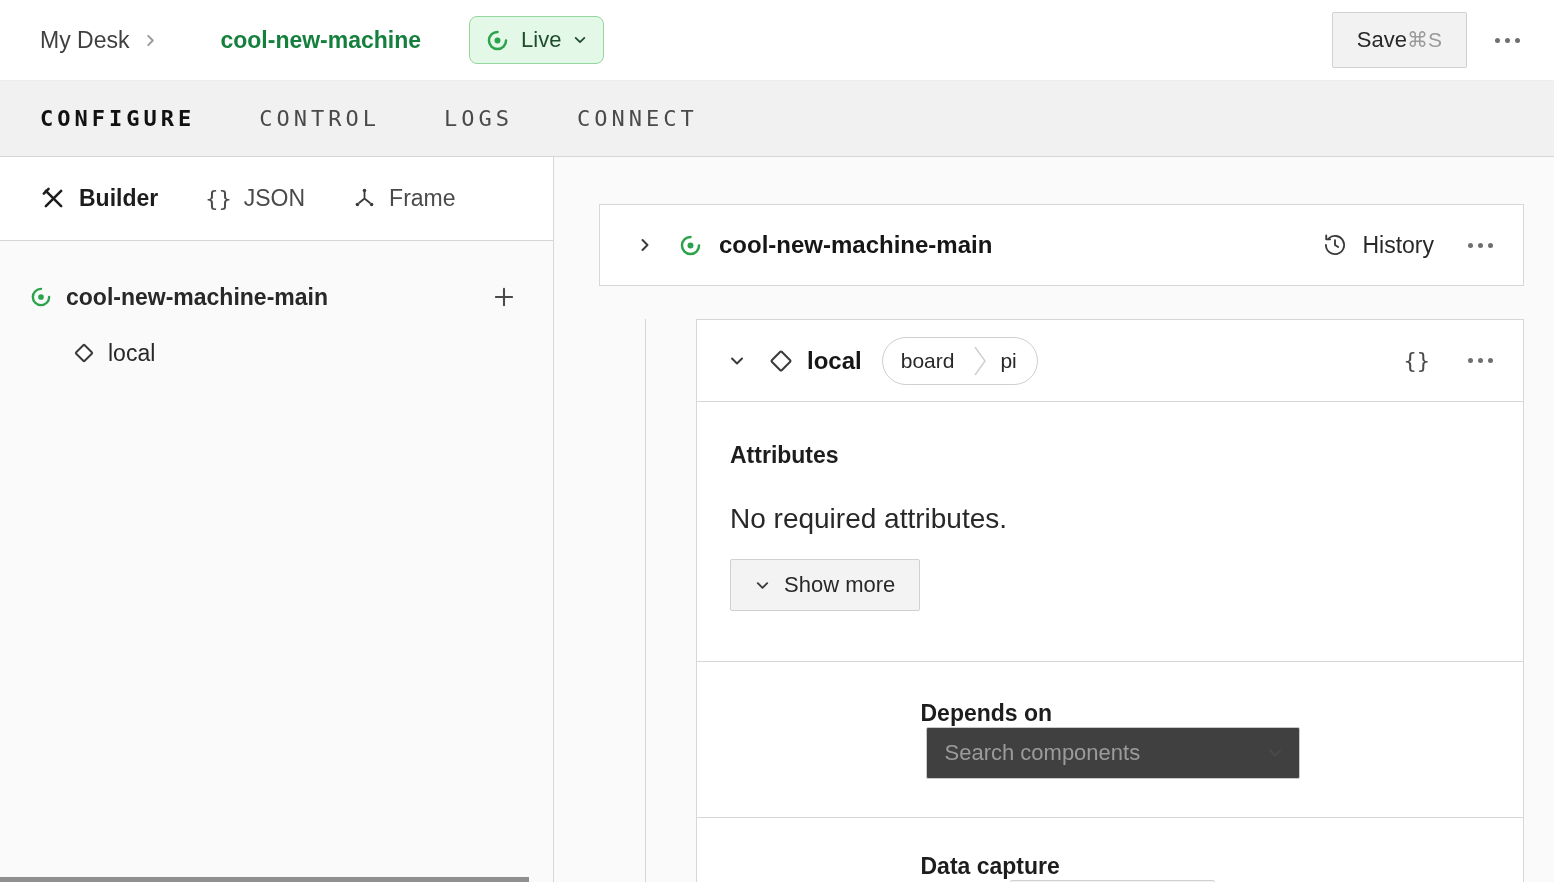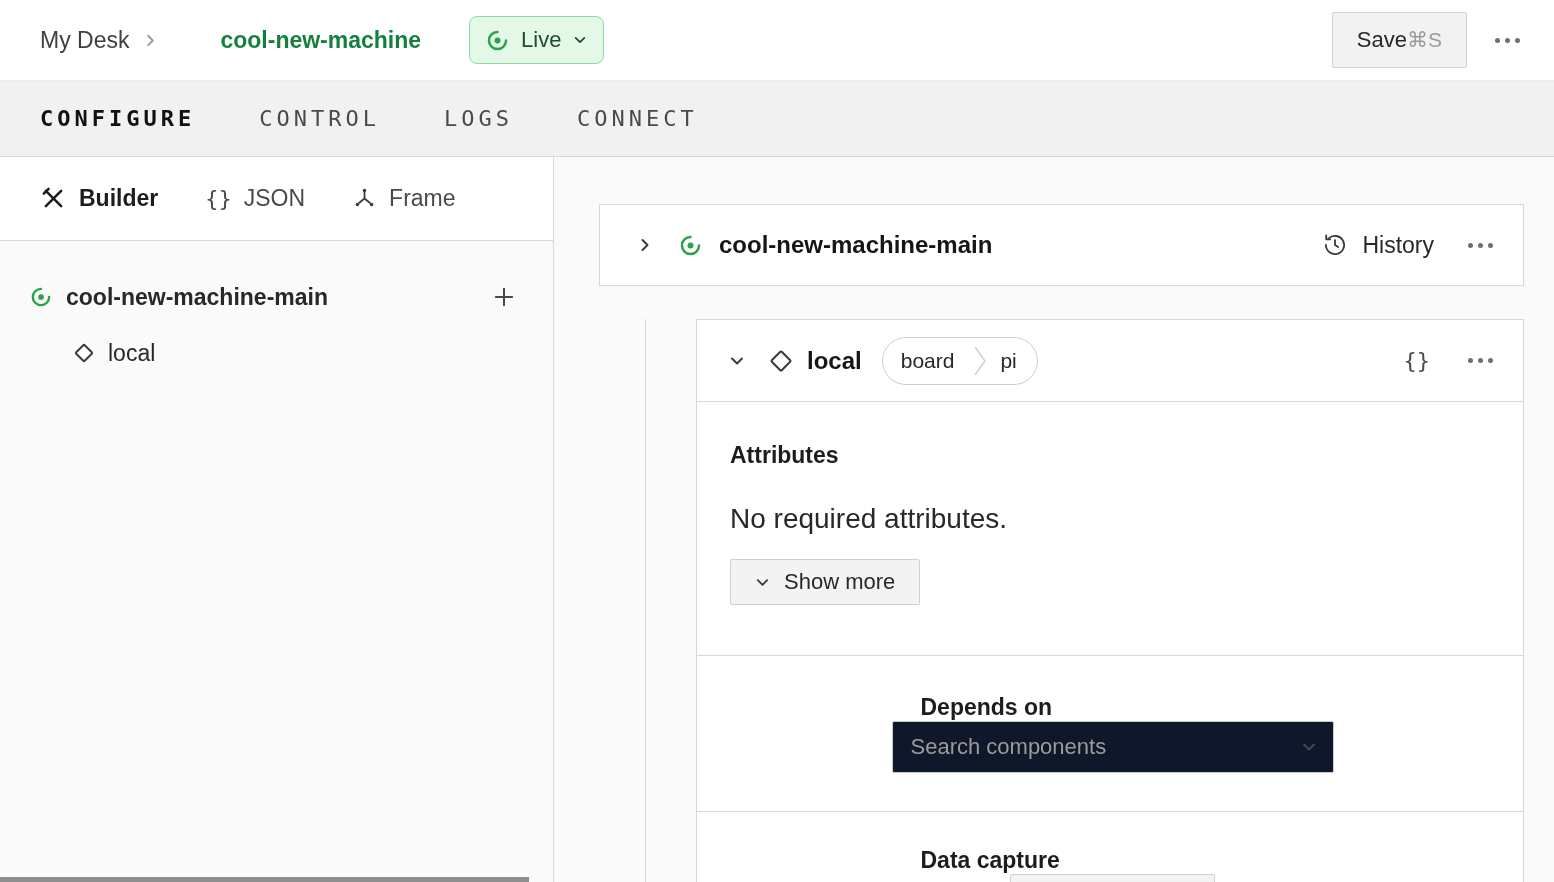--- a/index.html
+++ b/index.html
@@ -127,7 +127,7 @@
 
   .gray-btn {
     display:inline-flex; align-items:center; gap:14px; background:#f3f3f3;
-    border:1px solid #d0d0d0; border-radius:2px; height:46px; padding:0 24px;
+    border:1px solid #d0d0d0; border-radius:2px; height:52px; padding:0 24px;
     cursor:pointer; font-size:22px; color:#282828;
   }
   .show-more { margin-top:26px; }

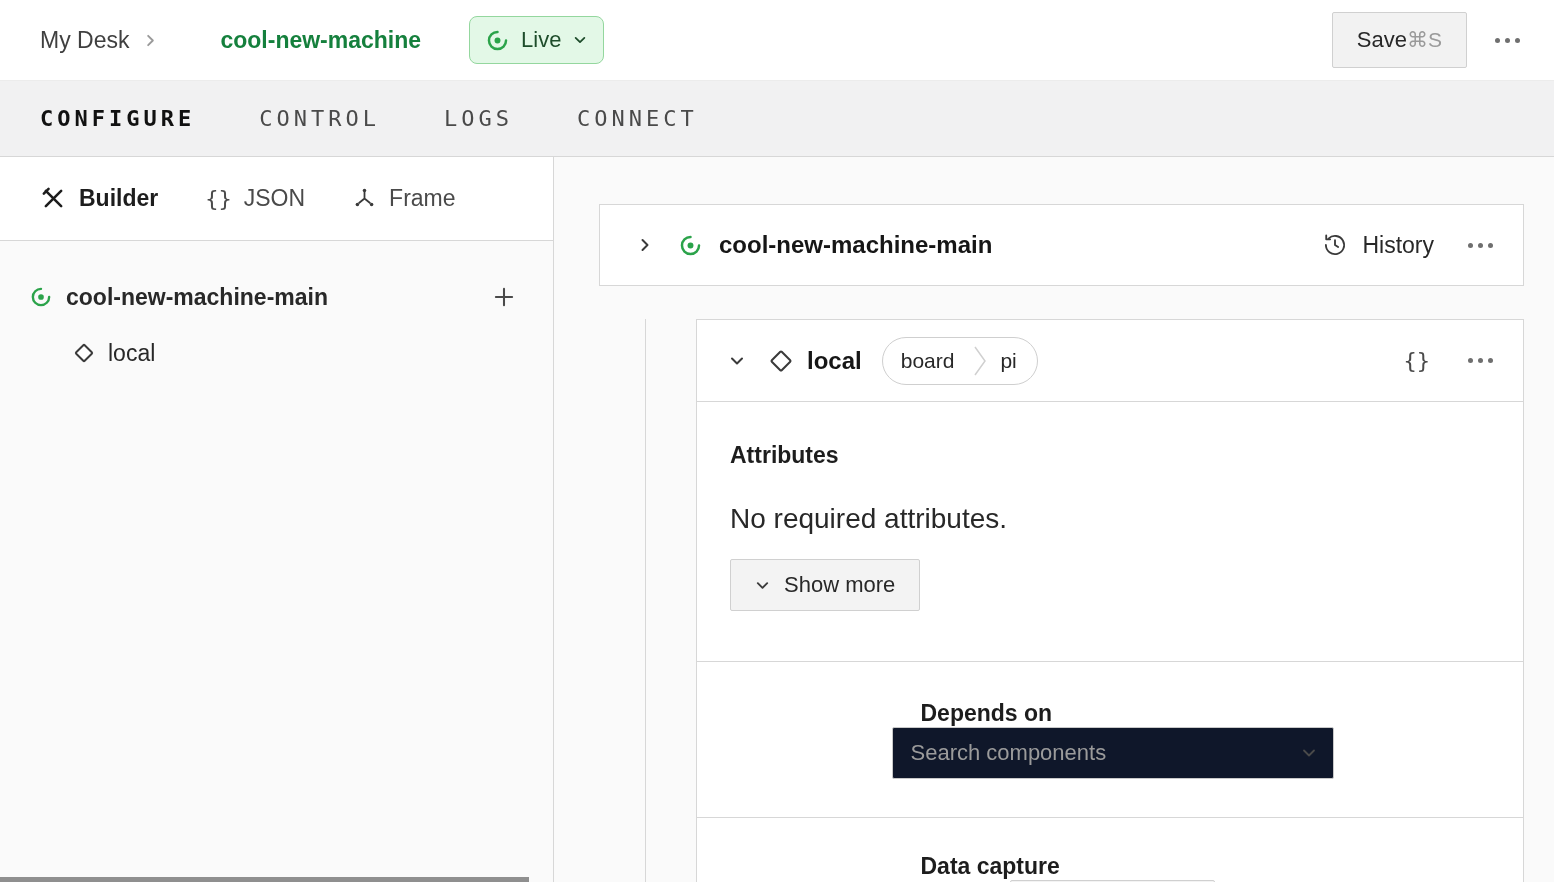--- a/index.html
+++ b/index.html
@@ -133,7 +133,7 @@
   .show-more { margin-top:26px; }
 
   .select-box {
-    width:442px; height:52px; background:#0f172a; border:1px solid #c9c9c9; border-radius:2px;
+    width:374px; height:52px; background:#404040; border:1px solid #c9c9c9; border-radius:2px;
     display:flex; align-items:center; justify-content:space-between;
     padding:0 16px 0 18px; cursor:pointer;
   }

